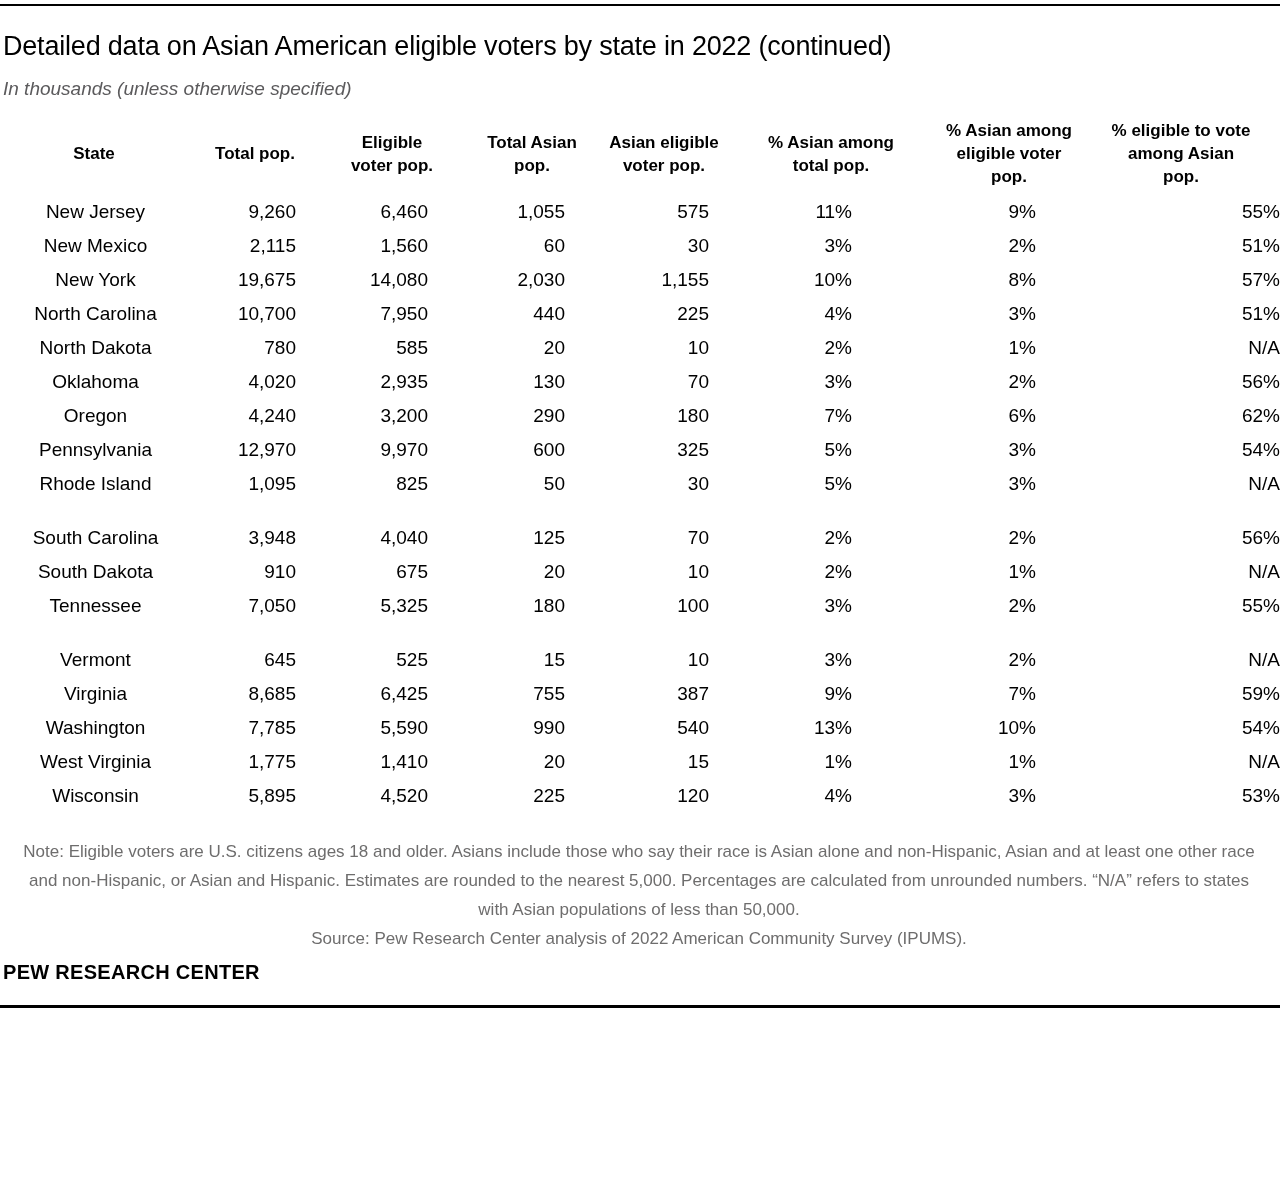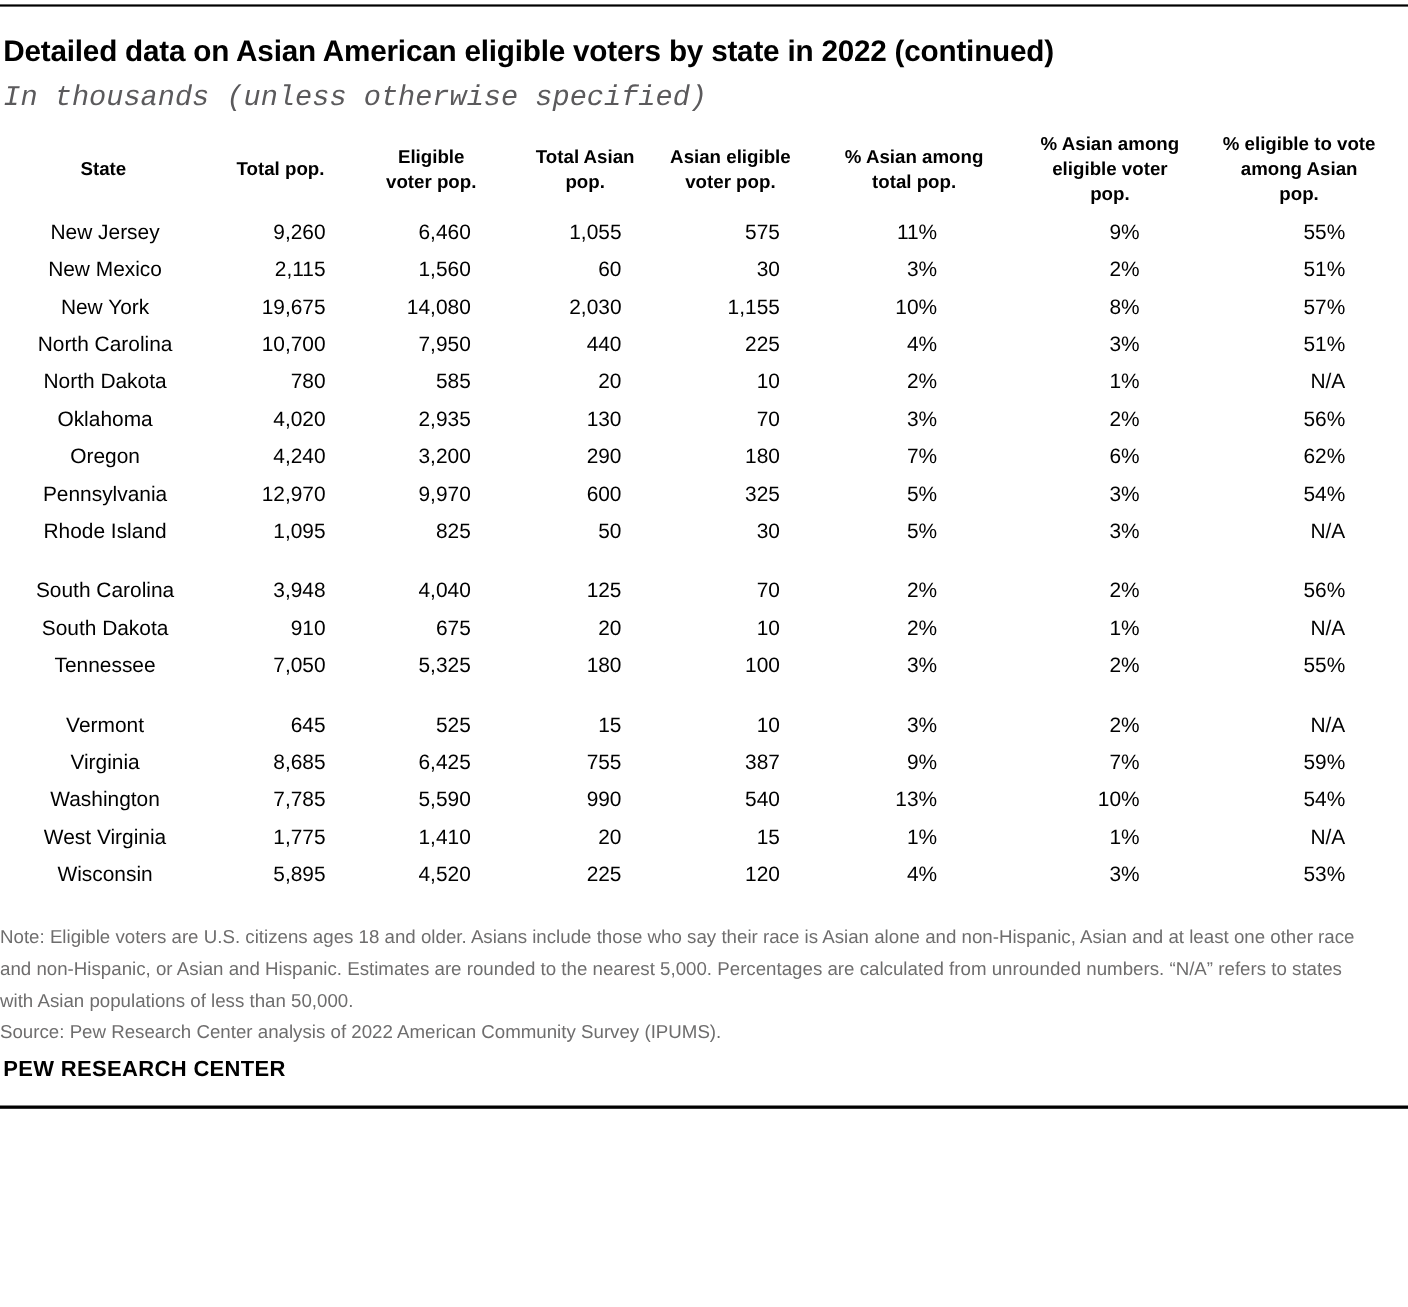--- a/index.html
+++ b/index.html
@@ -24,7 +24,7 @@
   .page-title {
     margin: 24px 0 0 3px;
     font-size: 27px;
-    font-weight: 700;
+    font-weight: 400;
     line-height: 32px;
     letter-spacing: -0.2px;
     color: var(--text, #000);

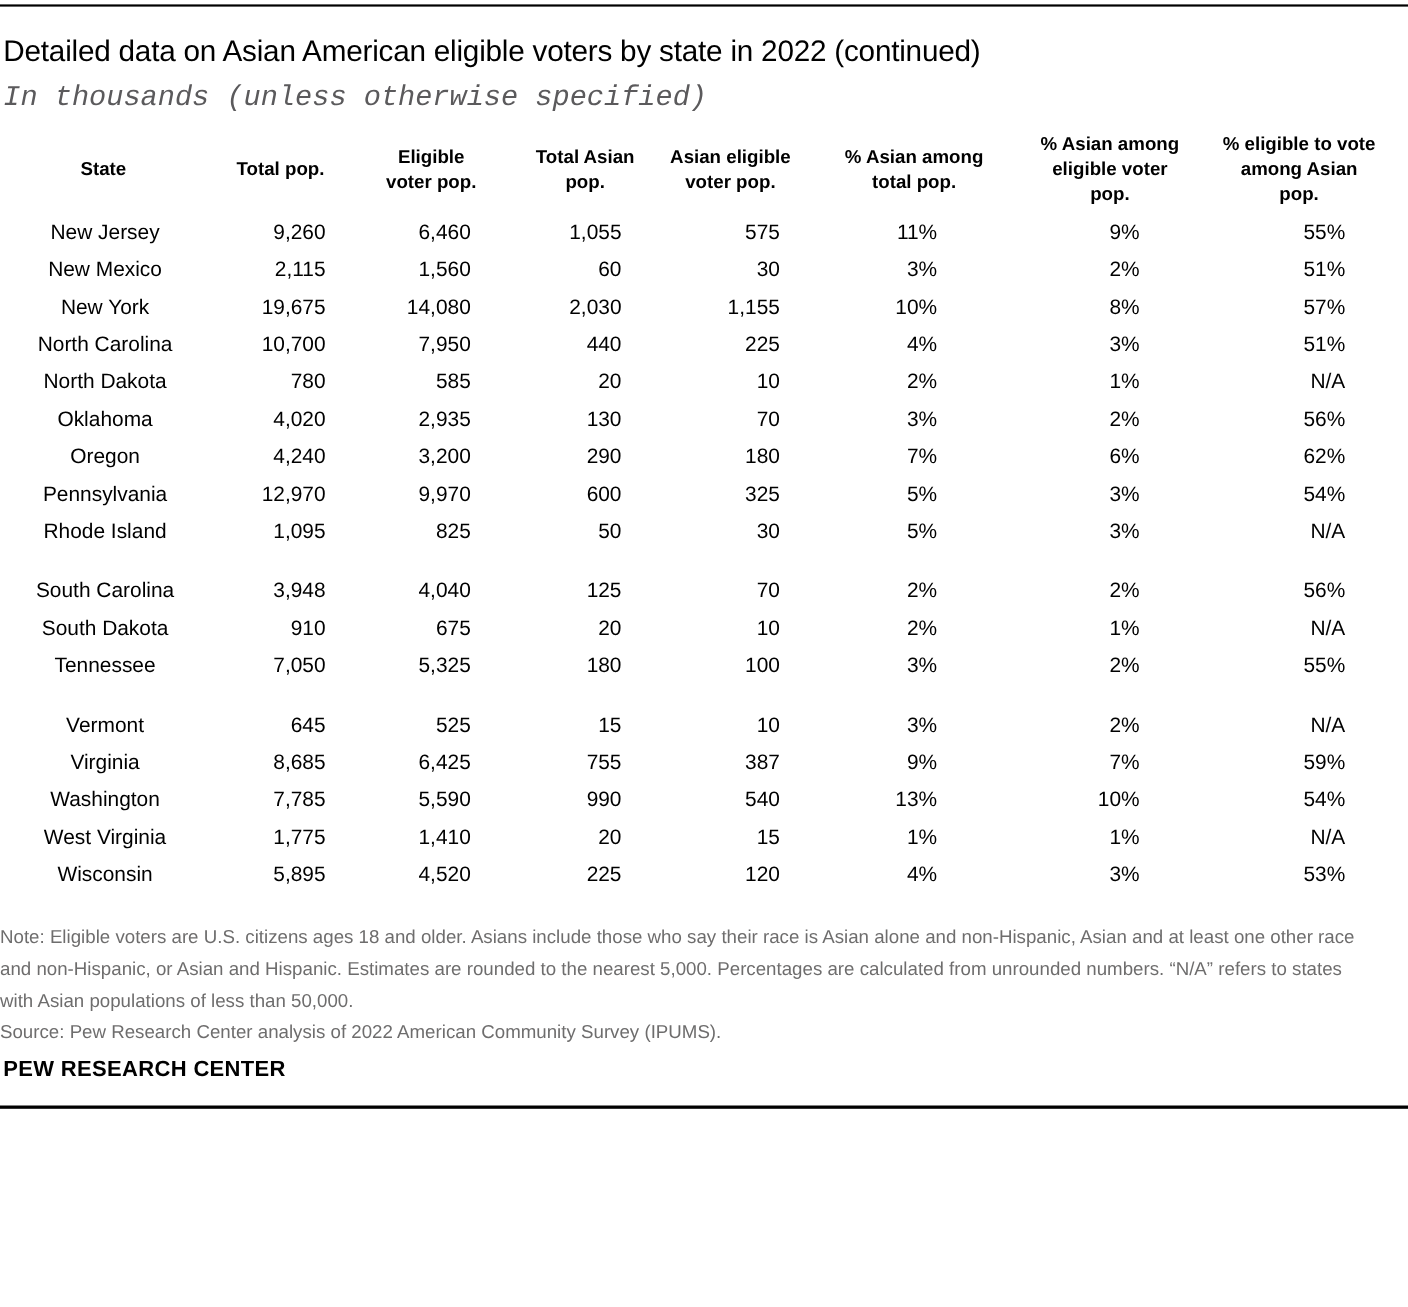--- a/index.html
+++ b/index.html
@@ -31,9 +31,9 @@
   }
   .page-subtitle {
     margin: 13px 0 12px 3px;
-    font-family: Liberation Mono, monospace;
+    font-family: Liberation Sans, sans-serif;
     font-style: italic;
-    font-size: 26px;
+    font-size: 19px;
     line-height: 27px;
     color: var(--subtitle-gray, #5b5a5c);
   }

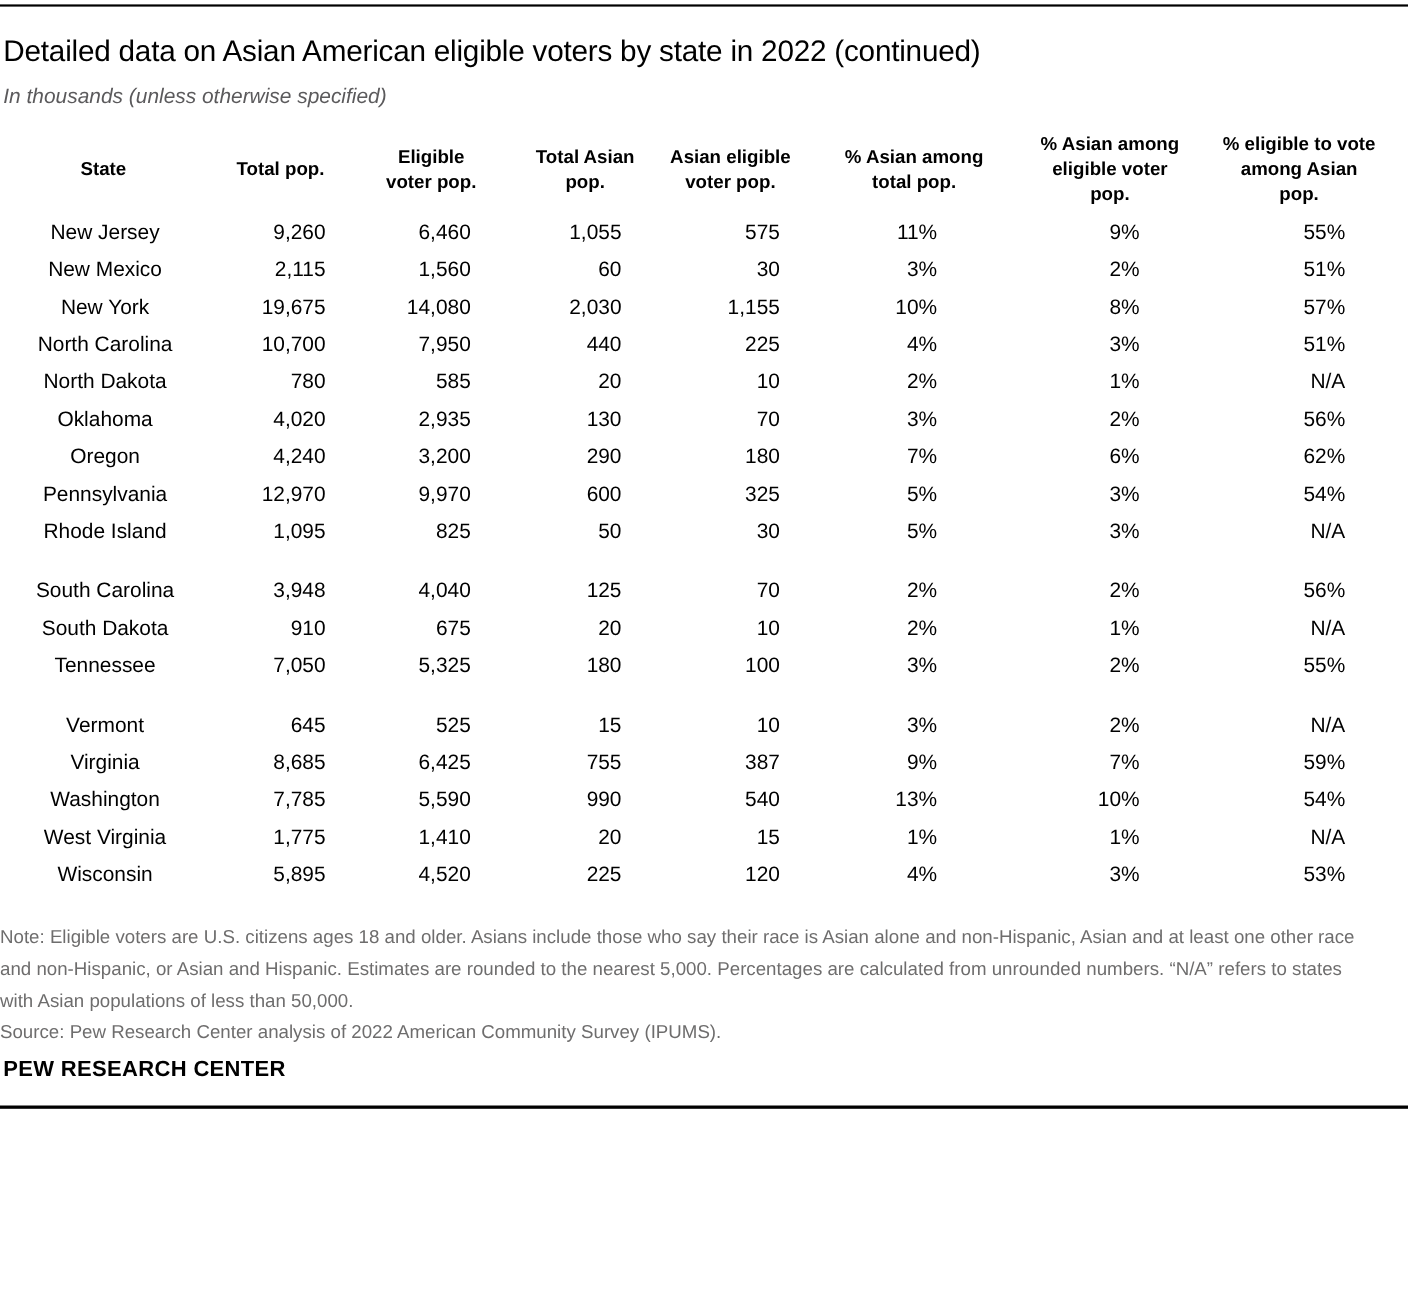--- a/index.html
+++ b/index.html
@@ -80,7 +80,7 @@
   td.c5 { padding-right: 17px; }
   td.c6 { padding-right: 84px; }
   td.c7 { padding-right: 46px; }
-  td.c8 { padding-right: 57px; }
+  td.c8 { }
   tr.group-start td { padding-top: 20px; }
 
   .footer {

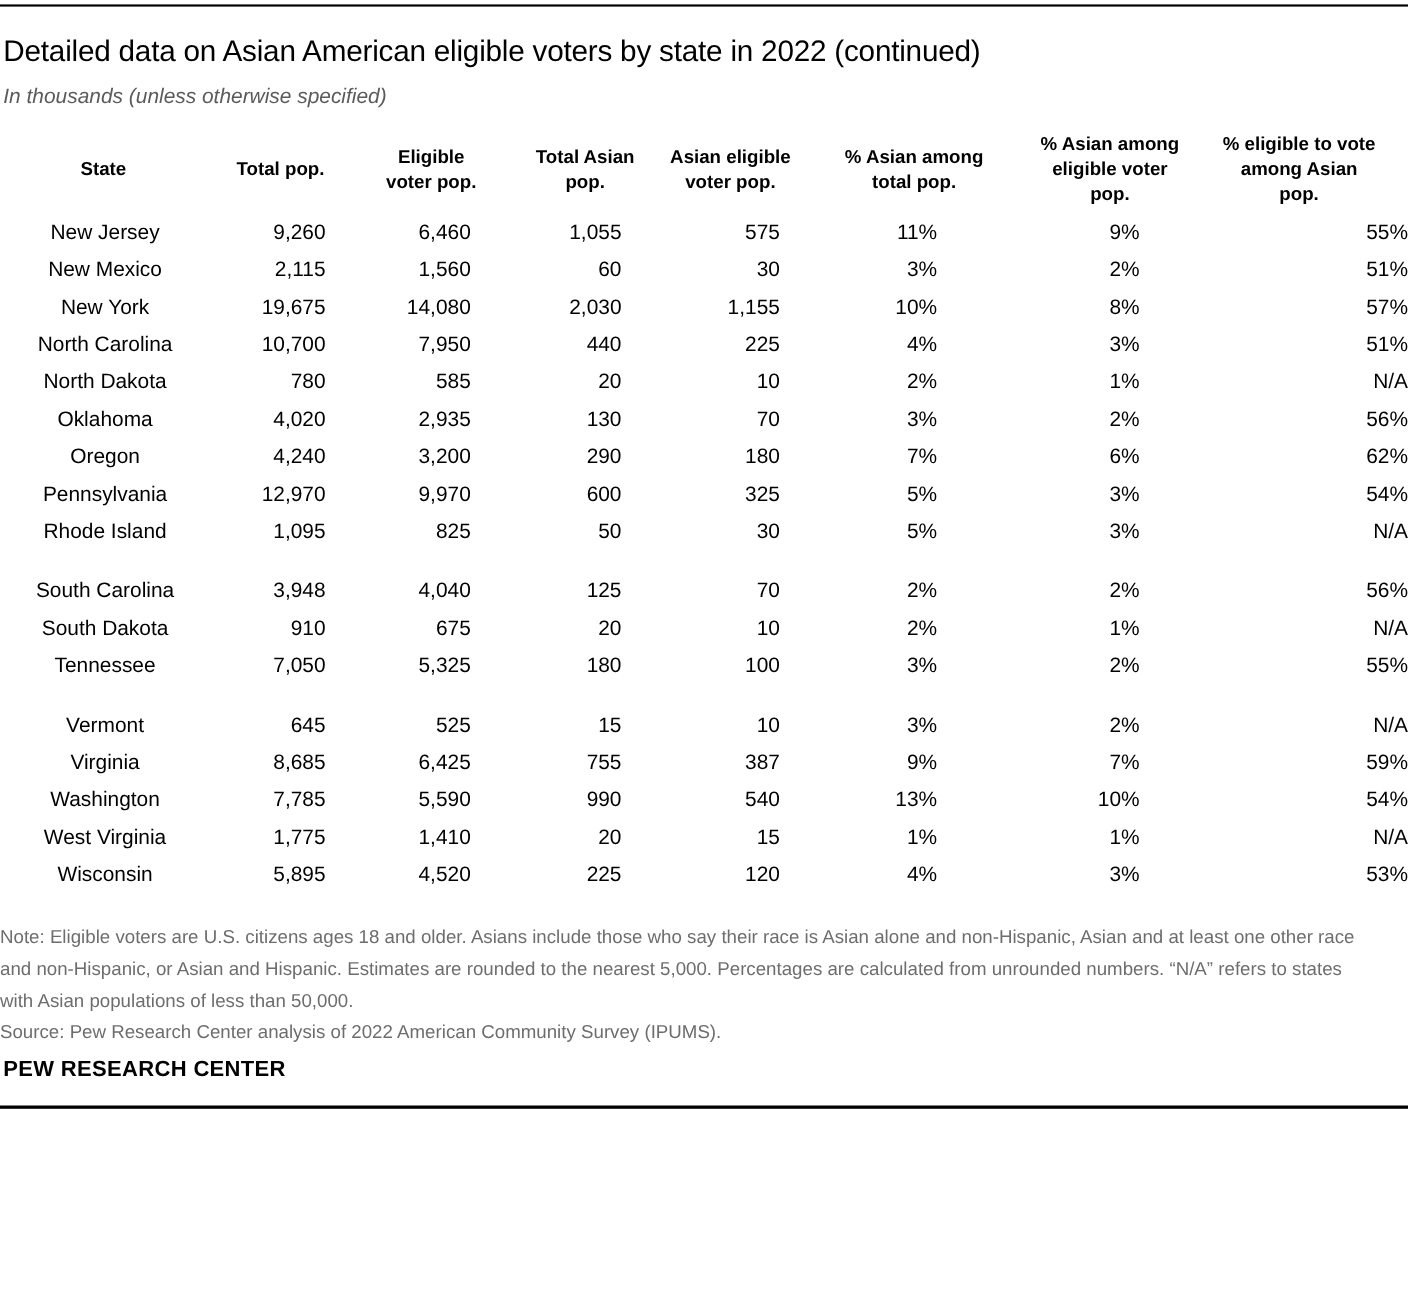--- a/index.html
+++ b/index.html
@@ -84,7 +84,8 @@
   tr.group-start td { padding-top: 20px; }
 
   .footer {
-    margin: 24px 0 0 0;
+    margin: 24px 0 0 13px;
+    text-align: center;
   }
   .note-text, .source-text {
     margin: 0;

